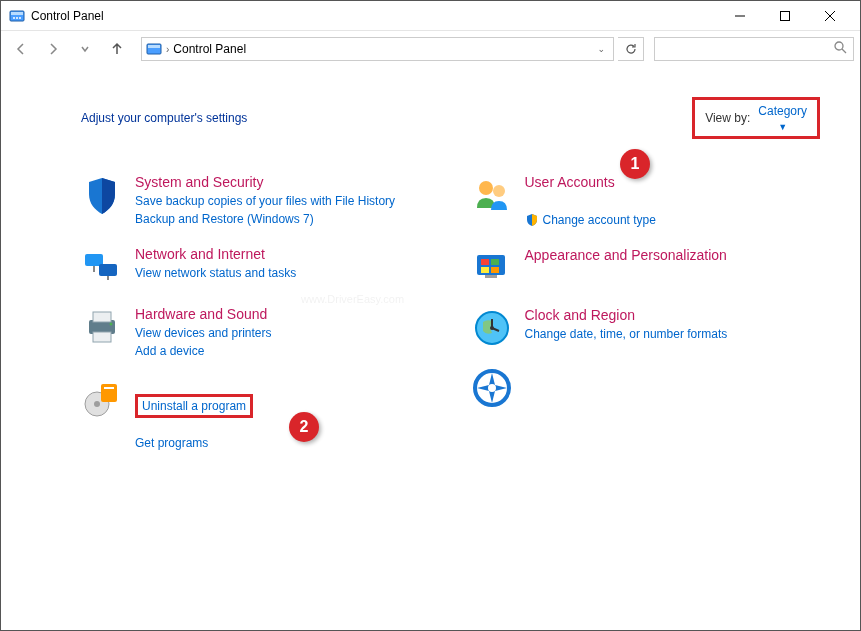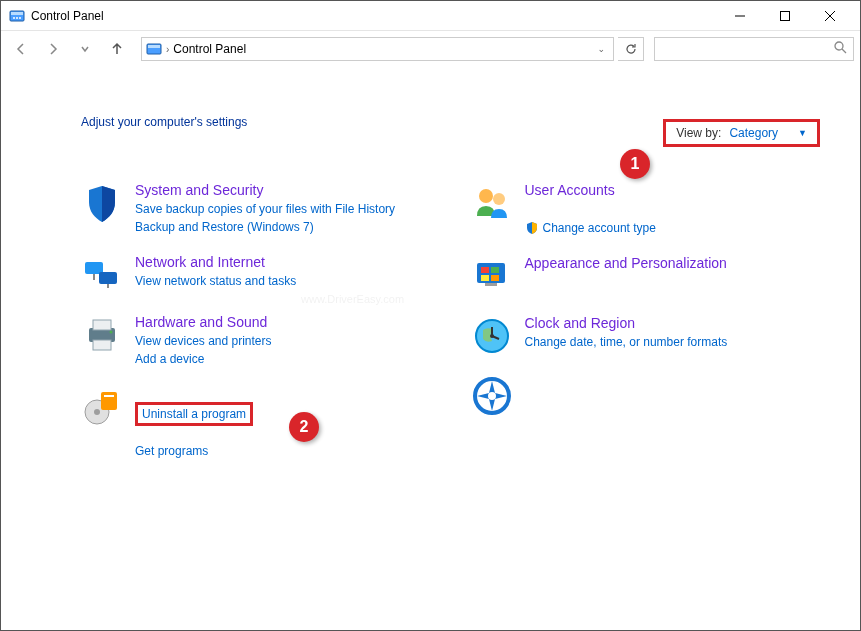--- a/index.html
+++ b/index.html
@@ -102,7 +102,6 @@
       border: 3px solid #d9252a;
       padding: 4px 10px;
       position: relative;
-      margin-top: 22px;
     }
     .viewby-label { color: #333; font-size: 12px; }
     .viewby-value {

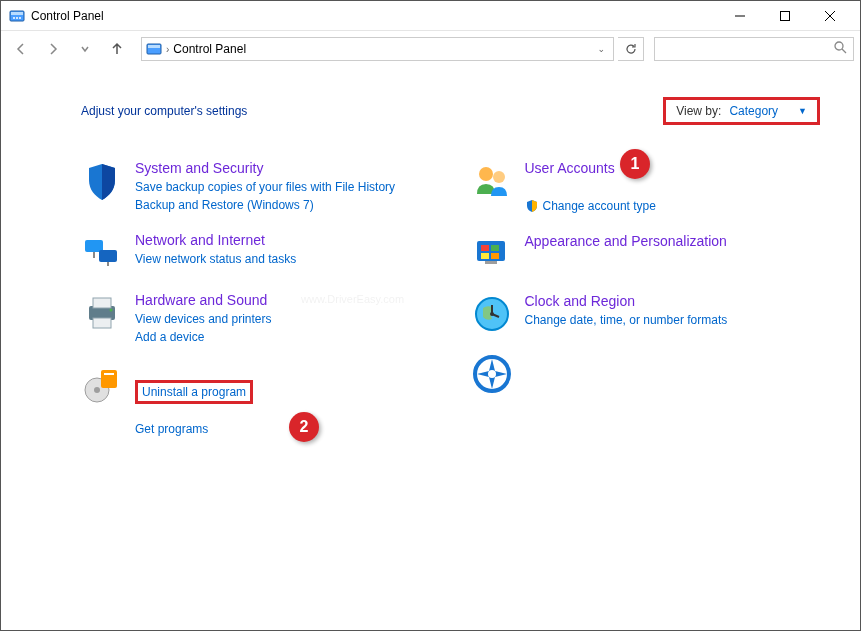--- a/index.html
+++ b/index.html
@@ -107,8 +107,9 @@
     .viewby-value {
       color: #0066cc;
       font-size: 12px;
-      display: flex; align-items: center; gap: 20px;
-      cursor: pointer;
+      display: flex; align-items: center; gap: 4px;
+      cursor: pointer;
+      flex-direction: column;
     }
     .viewby-value .chev { font-size: 9px; }
 

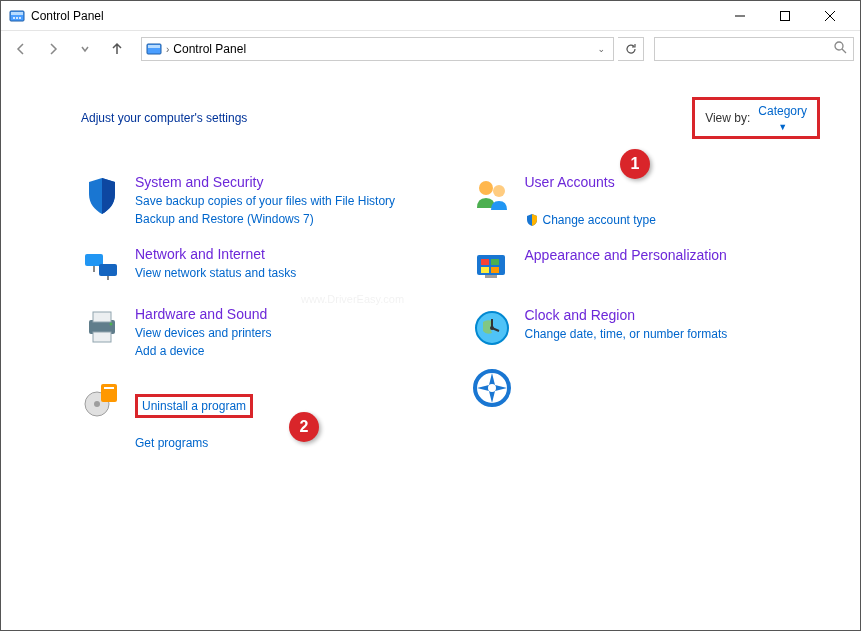--- a/index.html
+++ b/index.html
@@ -129,7 +129,7 @@
     }
     .cat-body { flex: 1; }
     .cat-title {
-      color: #6d28d9;
+      color: #be185d;
       font-size: 14px;
       cursor: pointer;
       display: block;

